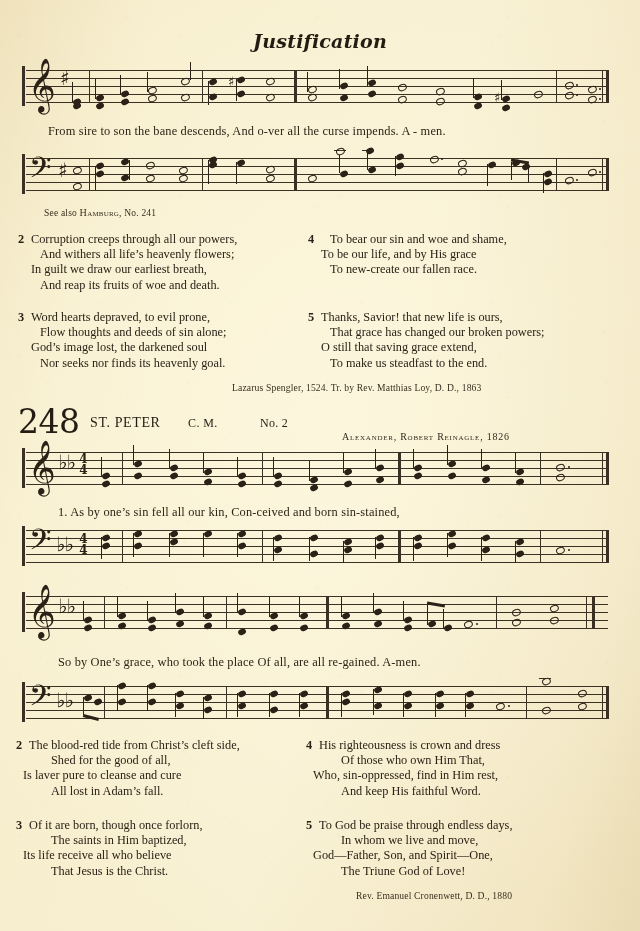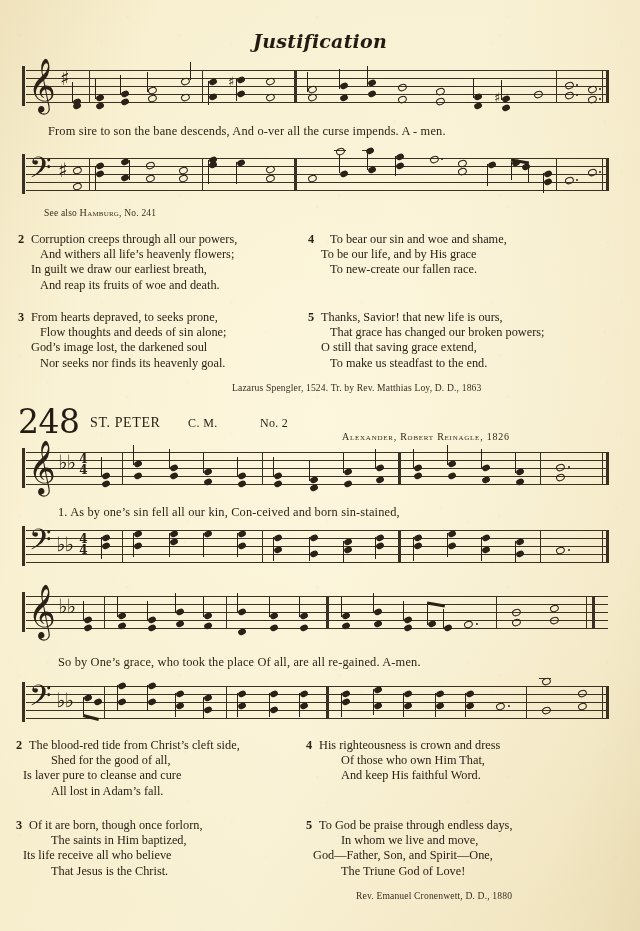--- a/index.html
+++ b/index.html
@@ -453,7 +453,7 @@
   <div class="stanza" style="left:18px; top:310px;">
     <span class="num">3</span>
     <div class="lines">
-      <div class="l1">From hearts depraved, to seeks prone,</div>
+      <div class="l1">Word hearts depraved, to evil prone,</div>
       <div class="l2">Flow thoughts and deeds of sin alone;</div>
       <div class="l3">God’s image lost, the darkened soul</div>
       <div class="l4">Nor seeks nor finds its heavenly goal.</div>

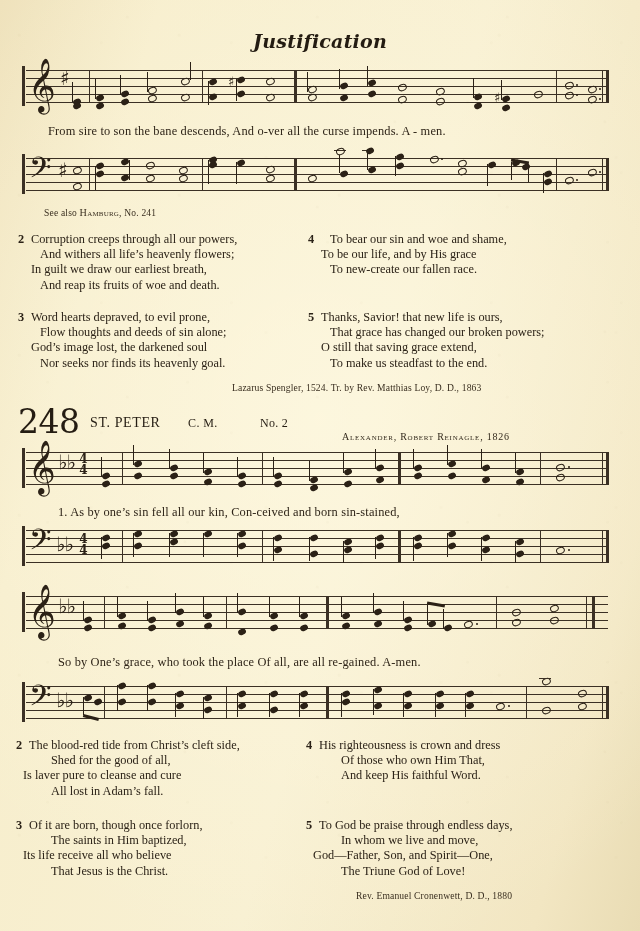--- a/index.html
+++ b/index.html
@@ -860,6 +860,7 @@
     <div class="lines">
       <div class="l1">His righteousness is crown and dress</div>
       <div class="l2" style="margin-left:22px;">Of those who own Him That,</div>
+      <div class="l3" style="margin-left:-6px;">Who, sin-oppressed, find in Him rest,</div>
       <div class="l4" style="margin-left:22px;">And keep His faithful Word.</div>
     </div>
   </div>

